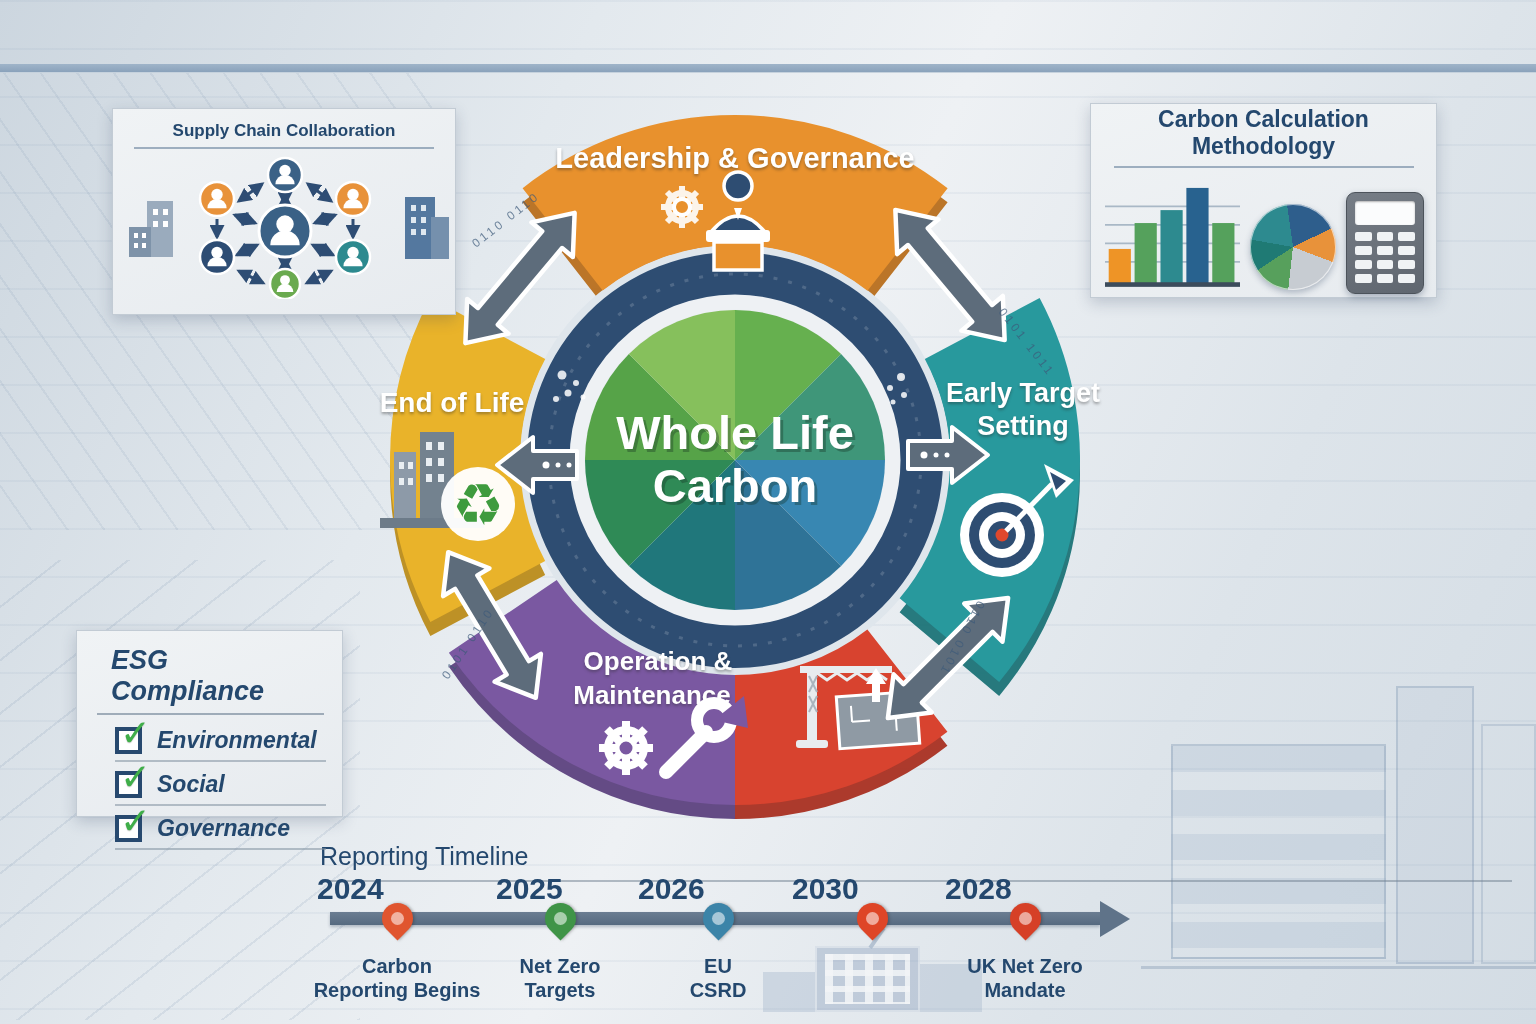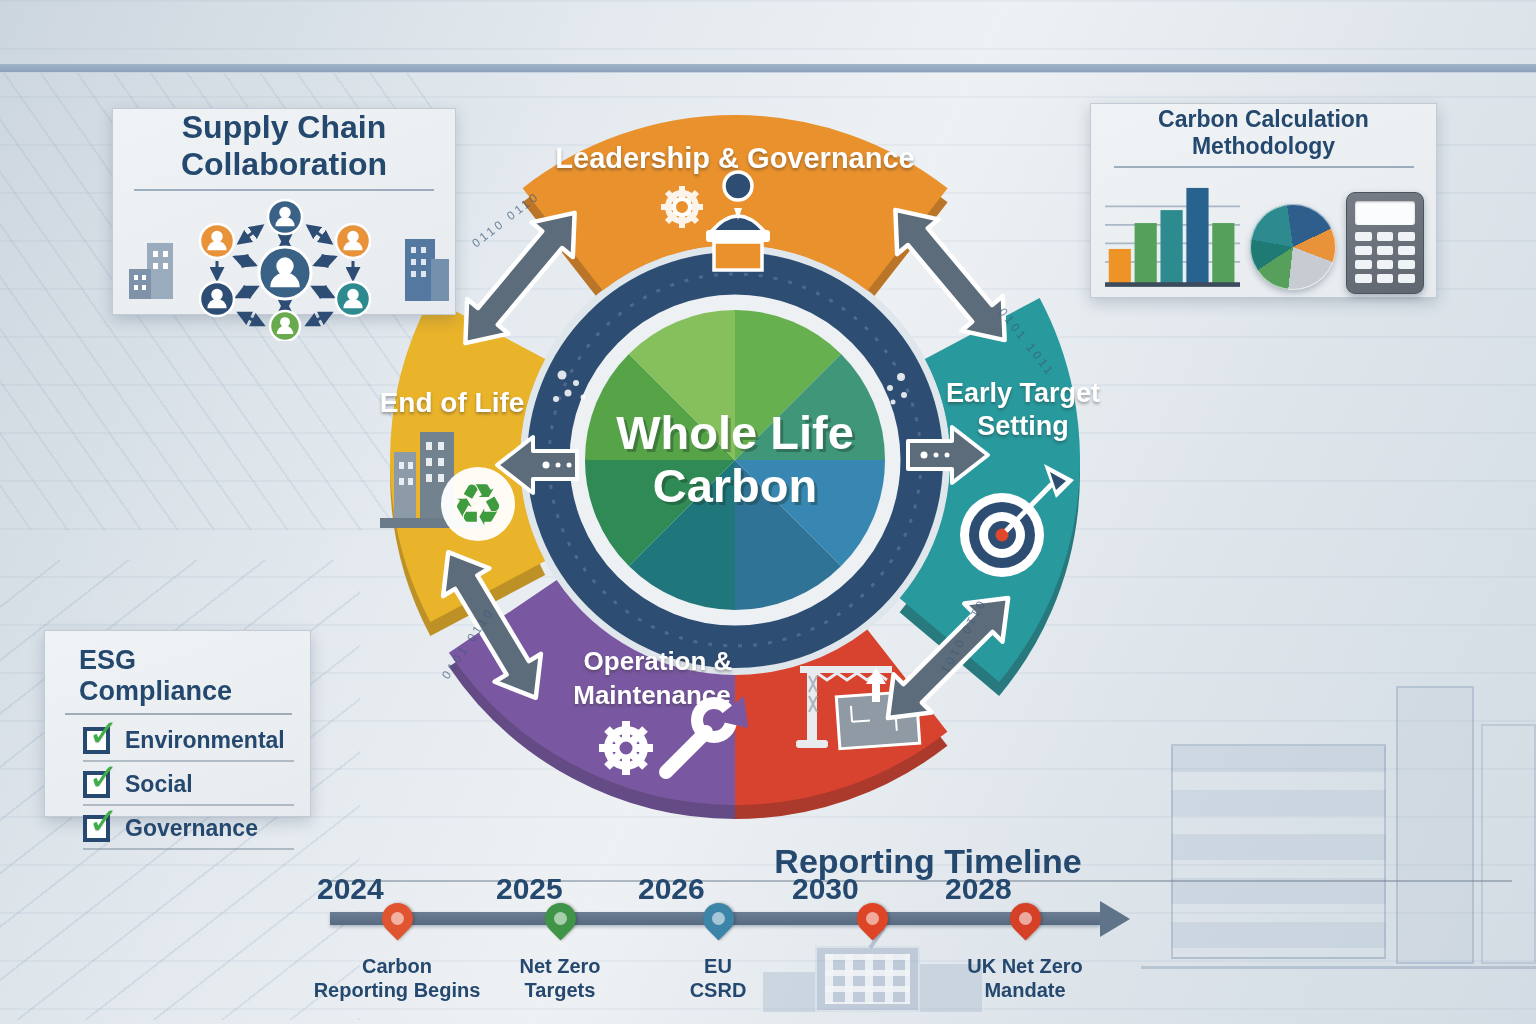--- a/index.html
+++ b/index.html
@@ -44,7 +44,7 @@
   .card-rule { height:2px; background:#5b7693; opacity:.55; margin:6px auto 0; }
 
   .supply-card { left:112px; top:108px; width:344px; height:207px; }
-  .supply-card .card-title { font-size:32px; margin-top:0; }
+  .supply-card .card-title { font-size:17px; margin-top:12px; }
   .supply-card .card-rule { width:300px; }
 
   .calc-card { left:1090px; top:103px; width:347px; height:195px; }

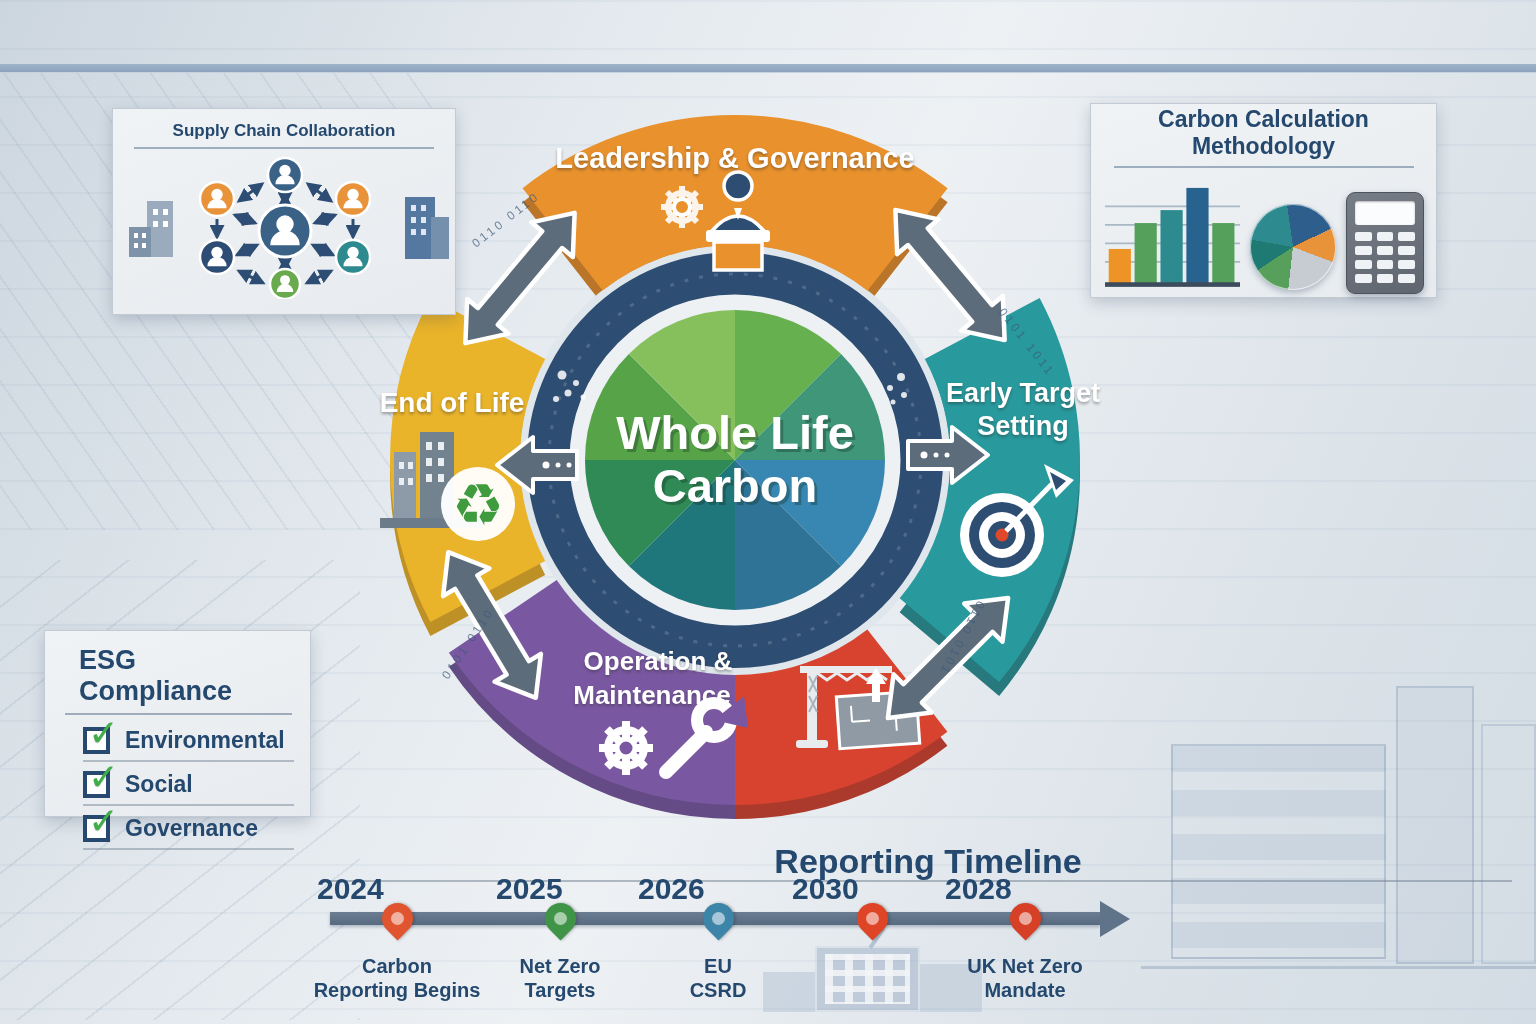--- a/index.html
+++ b/index.html
@@ -61,7 +61,7 @@
   .calc-keys i { display:block; height:9px; background:#f0f3f5; border-radius:2px; }
 
   
-  .esg-card { left:44px; top:630px; width:267px; height:187px; padding:14px 14px 8px 16px; }
+  .esg-card { left:76px; top:630px; width:267px; height:187px; padding:14px 14px 8px 16px;font-style:italic; }
   .esg-title { color:#24486e; font-size:27px; margin-left:18px; }
   .esg-title .abbr { font-weight:900; }
   .esg-title .rest { font-weight:700; }

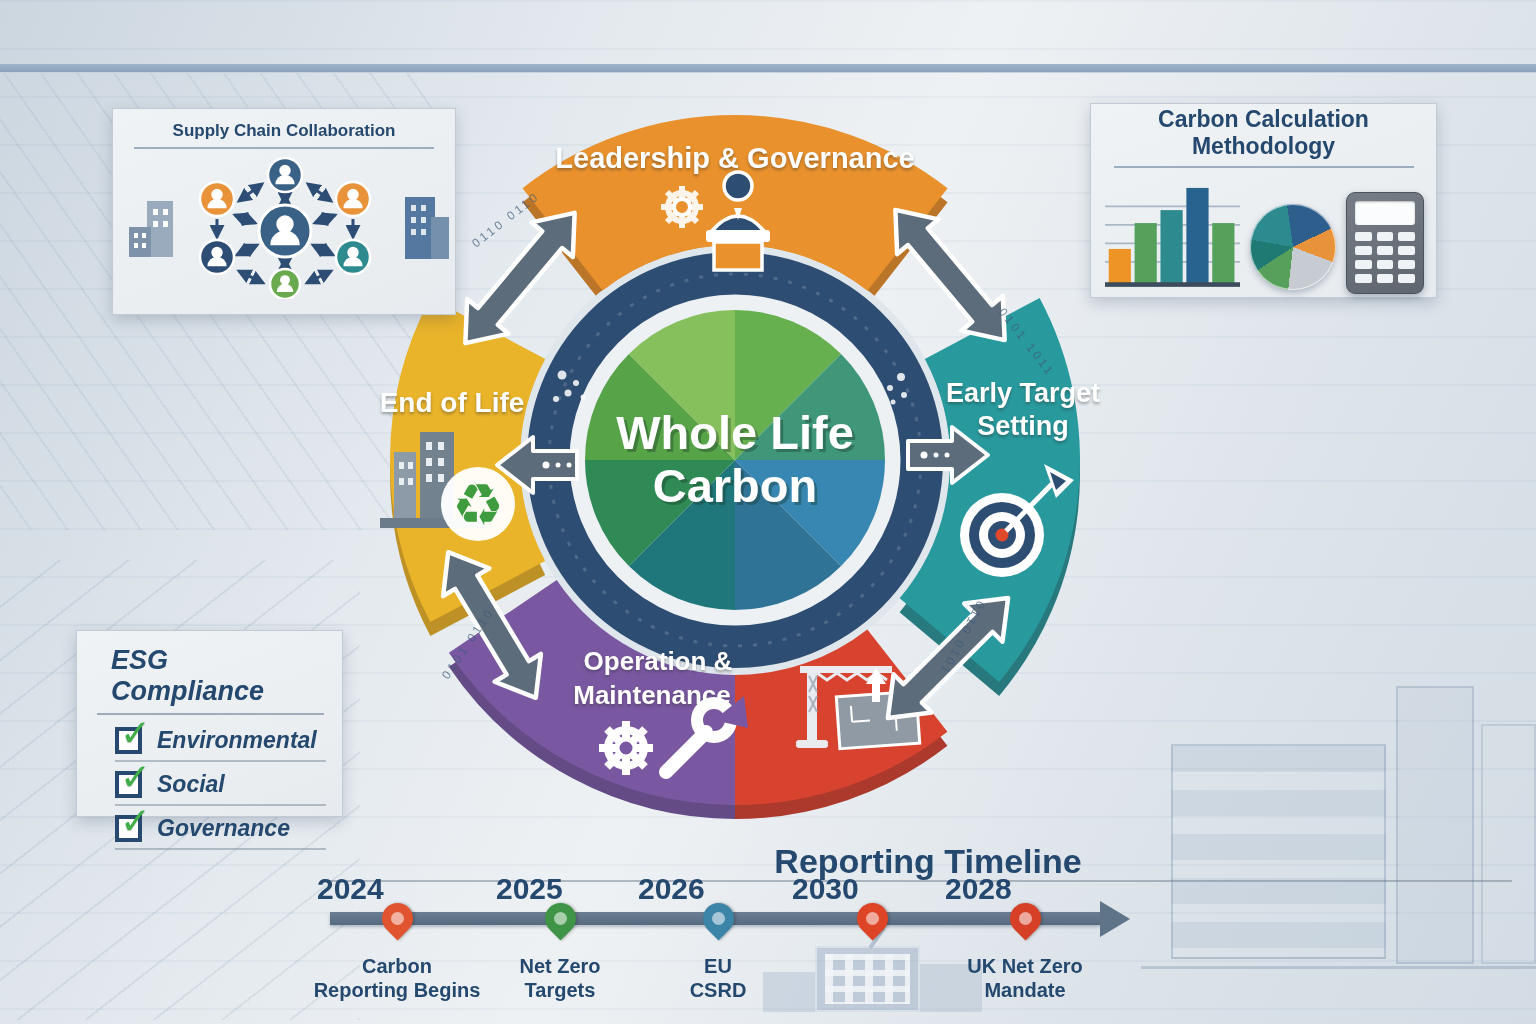--- a/index.html
+++ b/index.html
@@ -82,7 +82,7 @@
 
   
   .timeline { position:absolute; left:320px; top:842px; width:1216px; height:182px; z-index:5; }
-  .tl-title { color:#24486e; font-size:34px; font-weight:700;text-align:center; }
+  .tl-title { color:#24486e; font-size:25px; font-weight:400; }
   .tl-rule { position:absolute; left:2px; top:38px; width:1190px; height:2px; background:#6f8090; opacity:.5; }
   .tl-bar { position:absolute; left:10px; top:70px; width:770px; height:13px; background:linear-gradient(180deg,#6b7d92,#566a80); box-shadow:0 2px 3px rgba(40,60,90,.3); }
   .tl-arrowhead { position:absolute; left:780px; top:59px; width:0; height:0;

